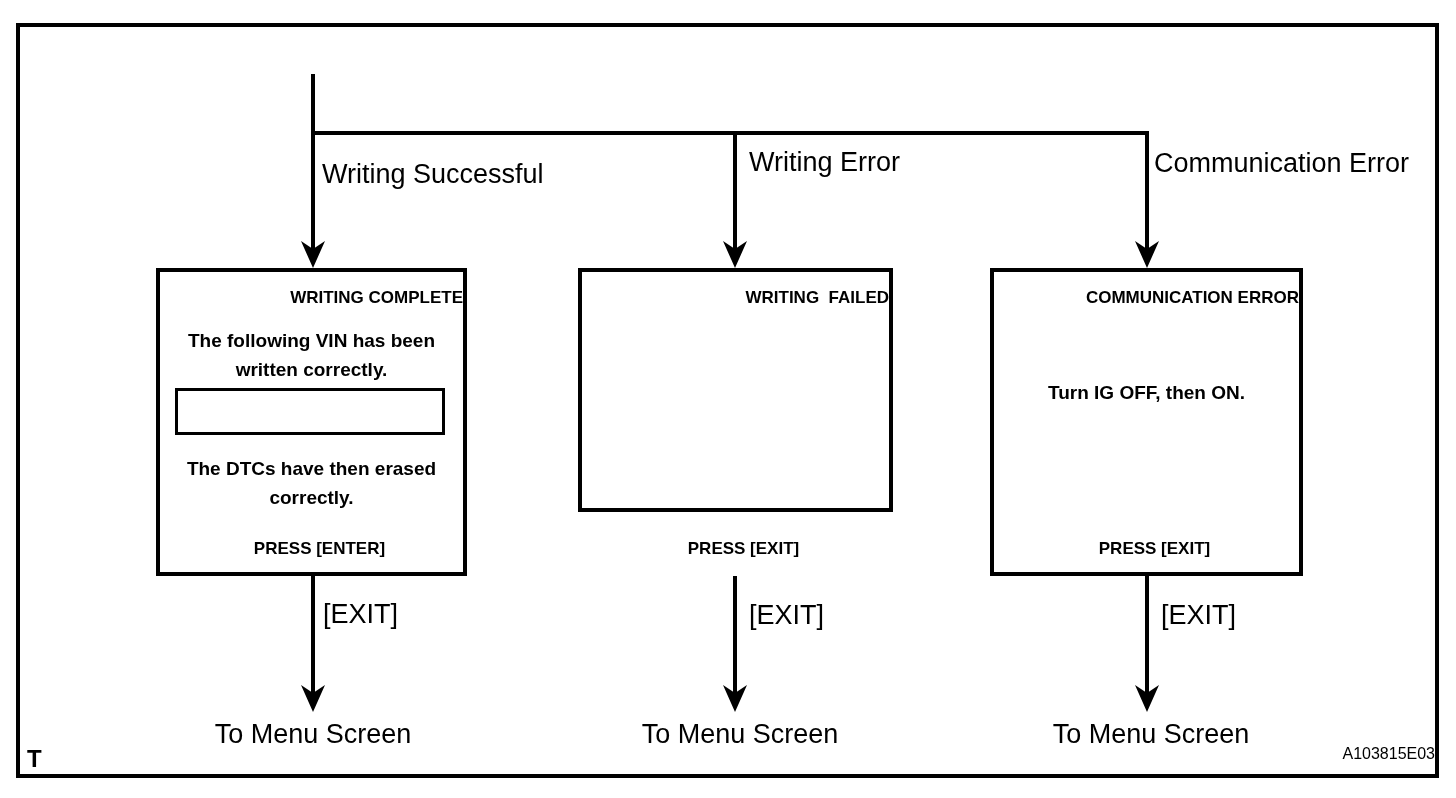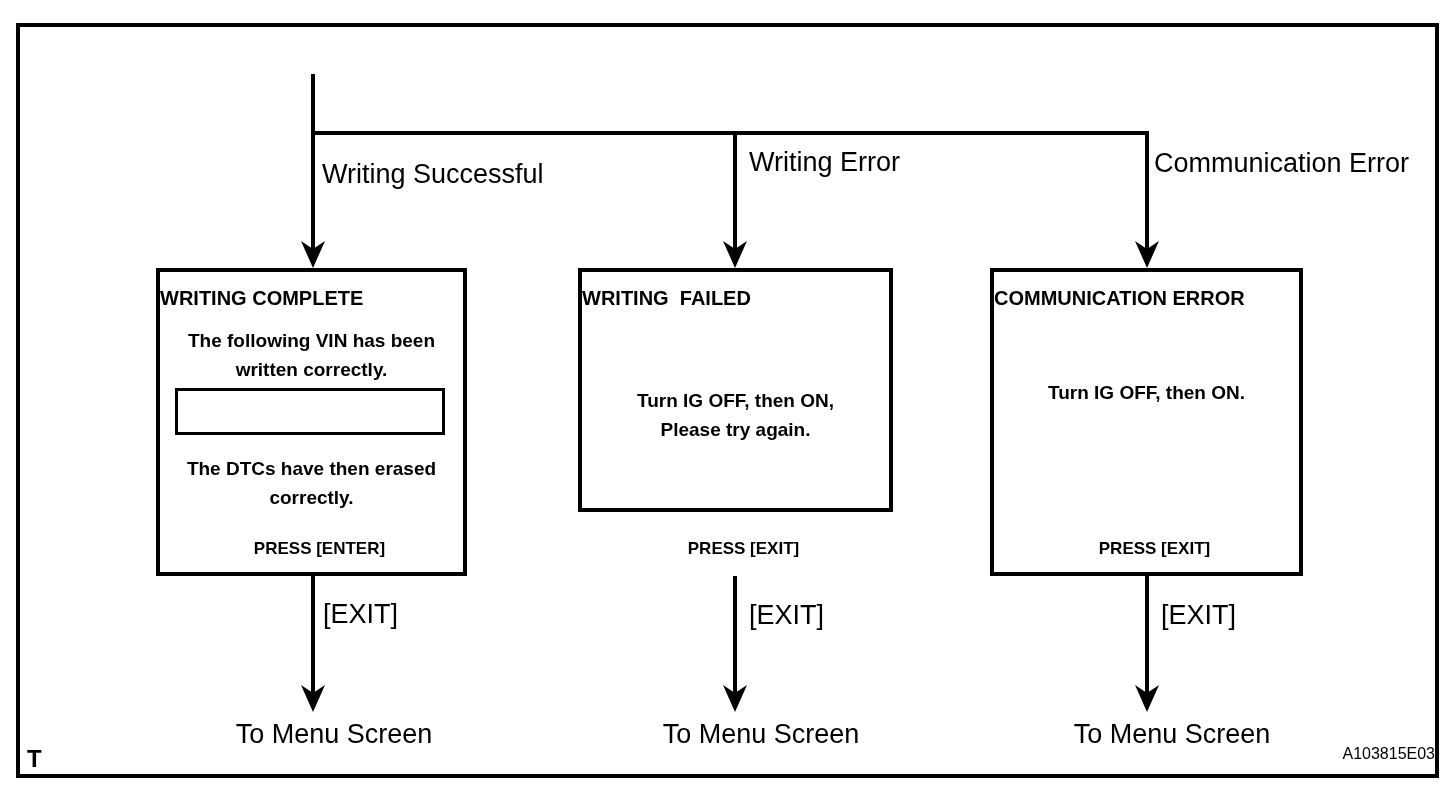--- a/index.html
+++ b/index.html
@@ -49,9 +49,9 @@
   }
   .screen-title {
     left: 0; width: 100%;
-    text-align: left;
+    text-align: right;
     font-weight: bold;
-    font-size: 20px;
+    font-size: 17px;
     line-height: 24px;
     white-space: pre-wrap;
   }

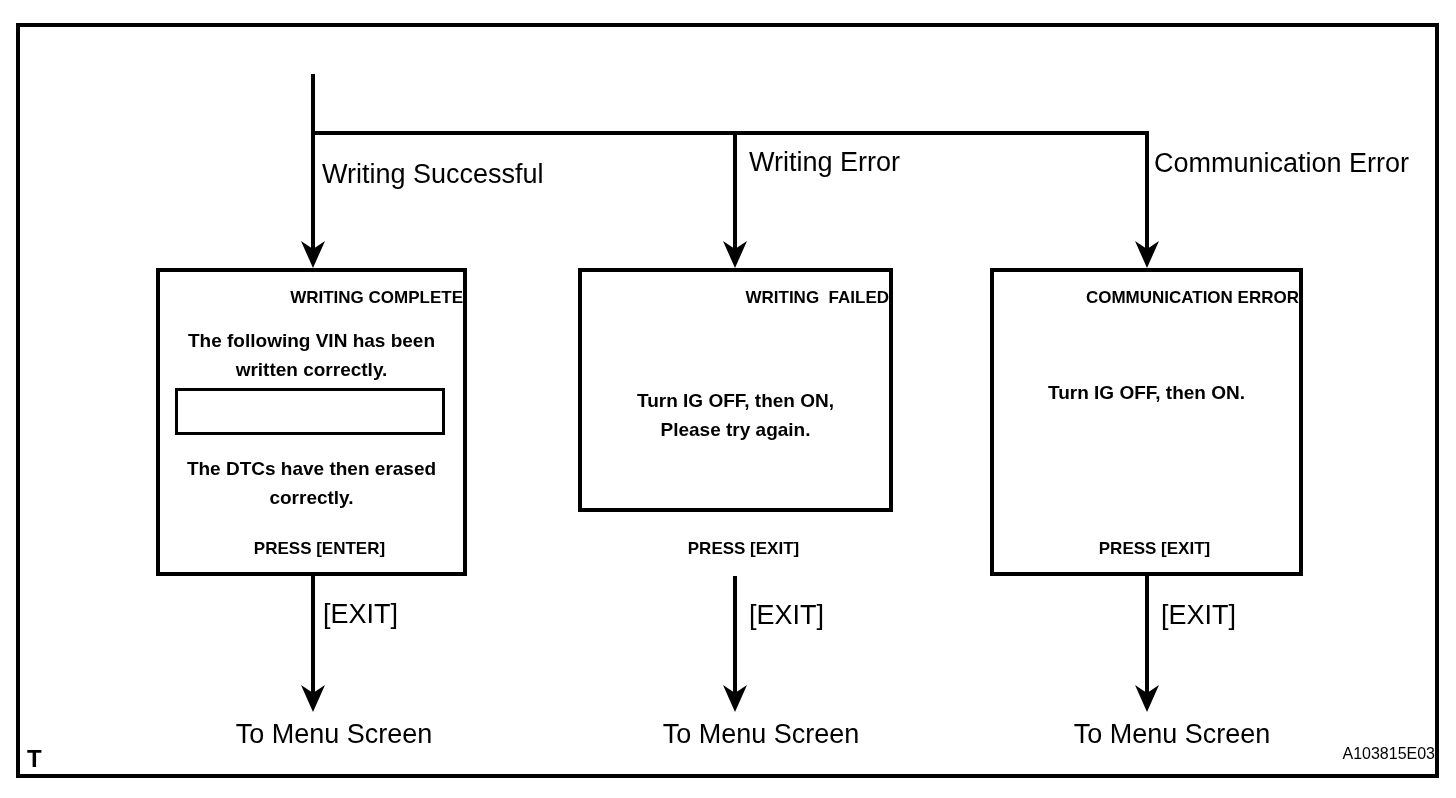--- a/index.html
+++ b/index.html
@@ -132,8 +132,6 @@
 
   <div class="abs screen-box" style="left:578px; top:268px; width:315px; height:244px;">
     <div class="abs screen-title" style="top:14px;">WRITING  FAILED</div>
-    <div class="abs screen-msg" style="top:114px;">Turn IG OFF, then ON,
-Please try again.</div>
     <div class="abs screen-press" style="top:266px;">PRESS [EXIT]</div>
   </div>
 

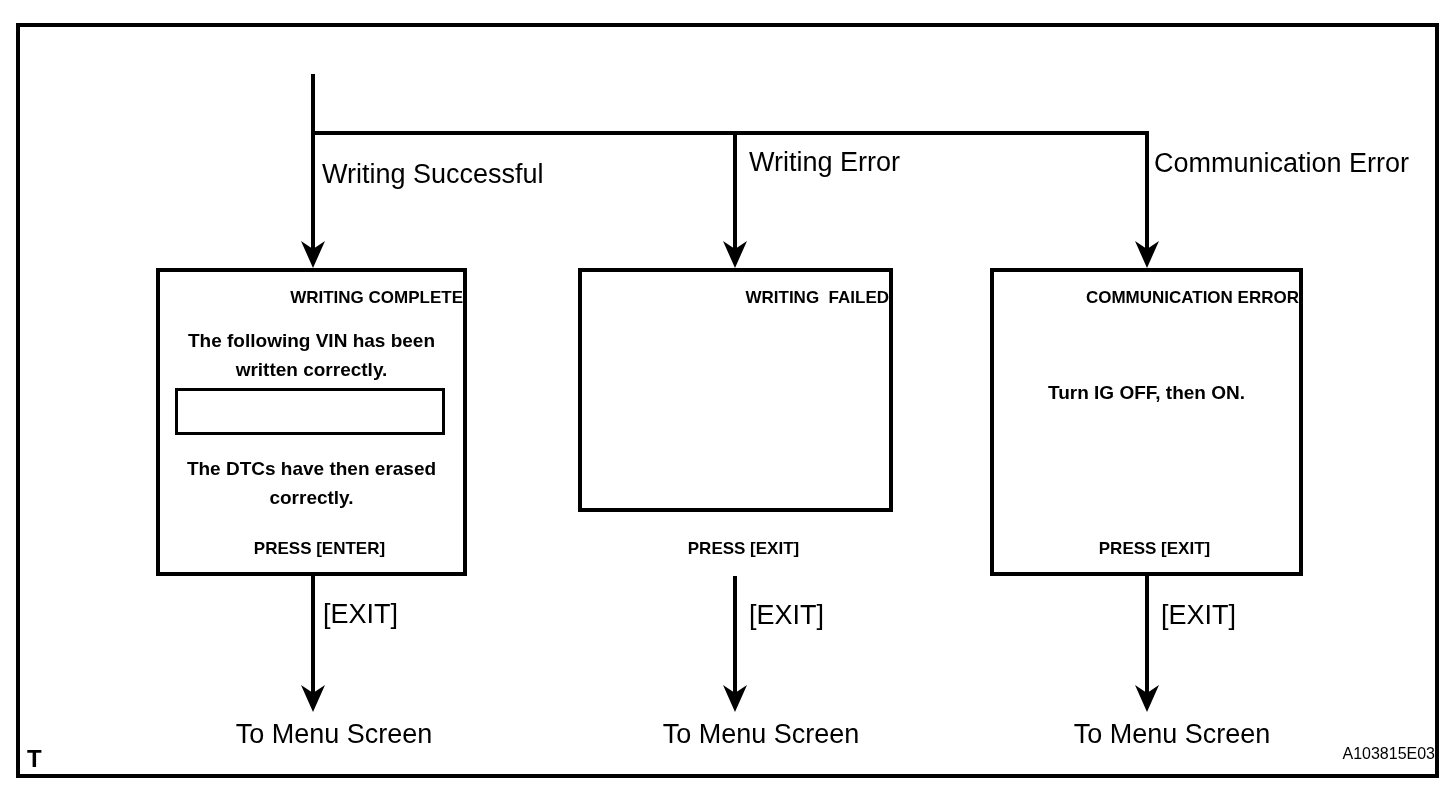--- a/index.html
+++ b/index.html
@@ -39,7 +39,7 @@
     line-height: 32px;
     white-space: nowrap;
   }
-  .centered { transform: translateX(-50%); text-align: left; margin-left: 21px; }
+  .centered { transform: translateX(-50%); text-align: left; }
 
   
   .screen-box {

